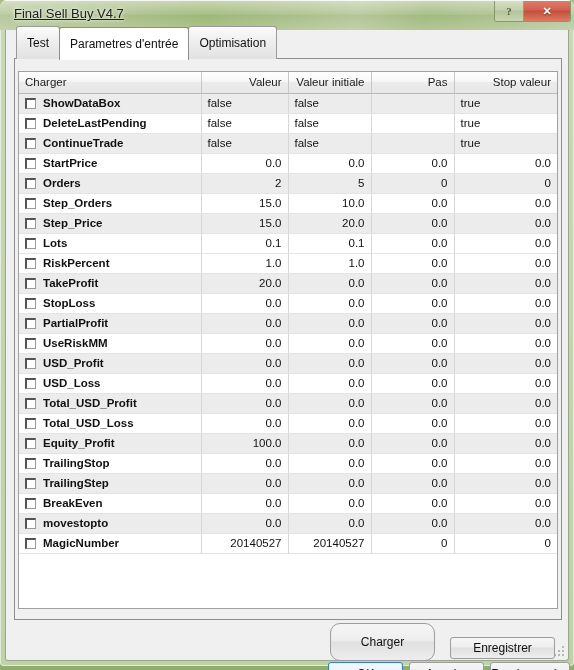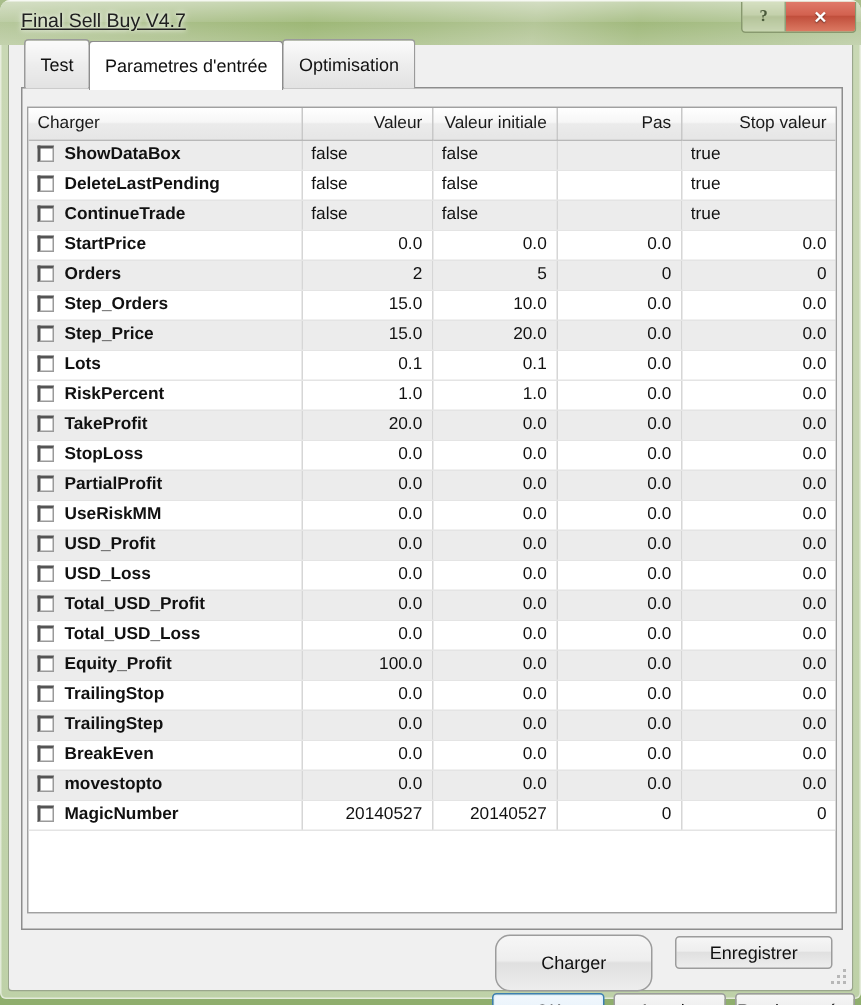--- a/index.html
+++ b/index.html
@@ -228,7 +228,7 @@
   }
   #enregistrer-btn {
     position: absolute;
-    left: 444px; top: 594px;
+    left: 444px; top: 607px;
     width: 105px; height: 22px;
     z-index: 3;
   }

